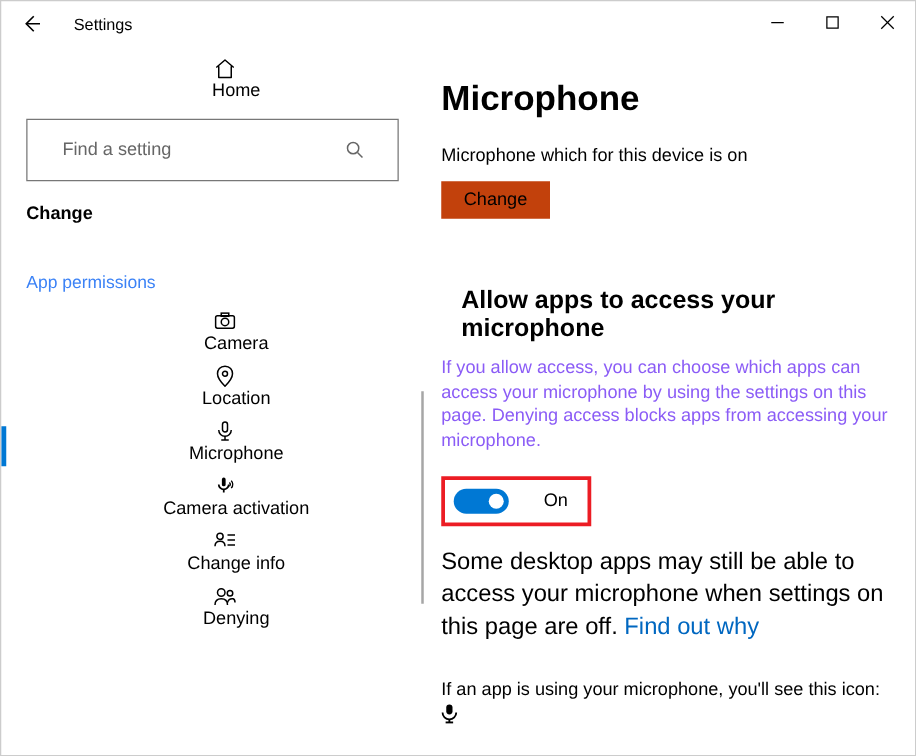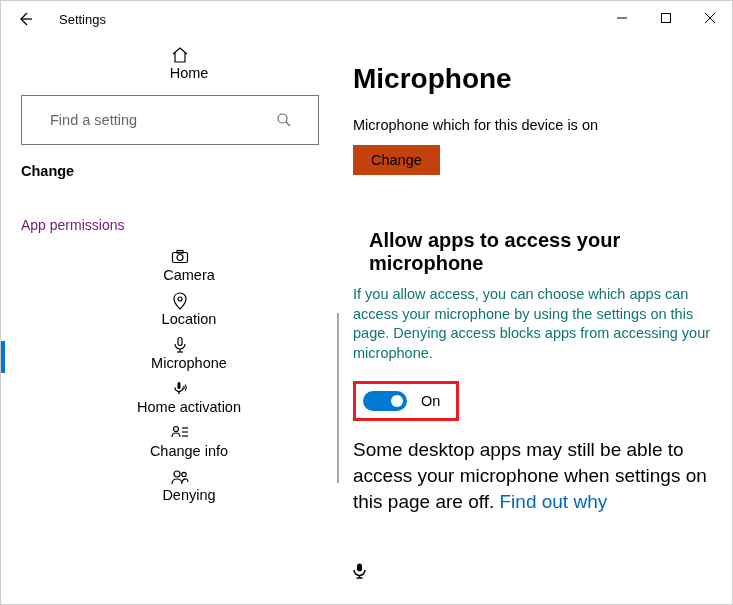--- a/index.html
+++ b/index.html
@@ -92,7 +92,7 @@
   }
   .group-label {
     font-size:14px;
-    color: #701a75;
+    color: #3b82f6;
     padding-left:20px;
     margin-top: 38px;
     margin-bottom: 14px;

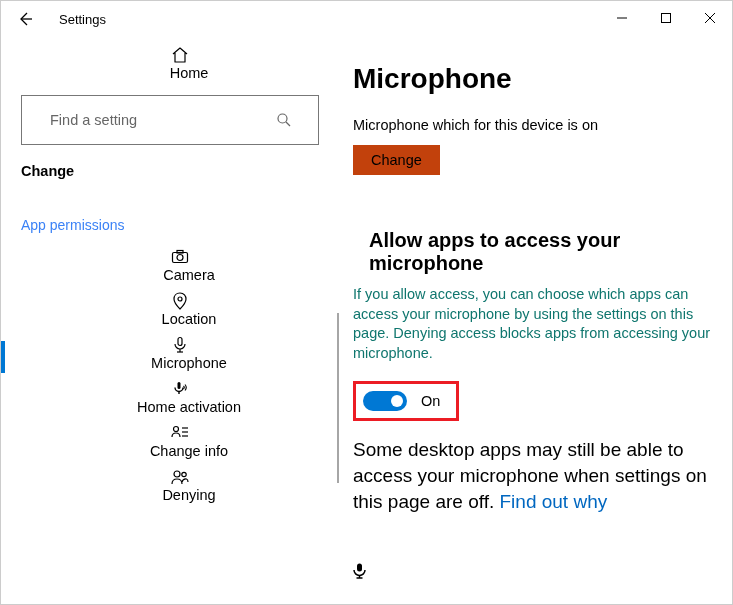--- a/index.html
+++ b/index.html
@@ -143,7 +143,7 @@
   }
   .desc {
     font-size:14.5px;
-    color:#0f766e;
+    color:#8b5cf6;
     line-height:1.35;
     margin-bottom: 18px;
   }

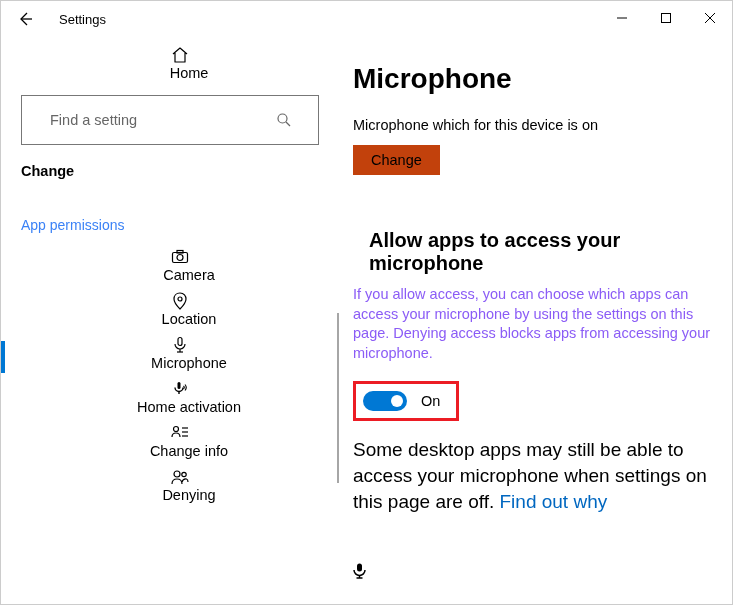--- a/index.html
+++ b/index.html
@@ -281,7 +281,7 @@
             <path d="M12.5 6 Q14 7.5 12.5 9 M14 4.5 Q16.5 7.5 14 10.5" stroke="#000" stroke-width="1.1" fill="none"></path>
           </svg>
       </span>
-      <span class="label">Home activation</span>
+      <span class="label">Camera activation</span>
     </div>
 
 

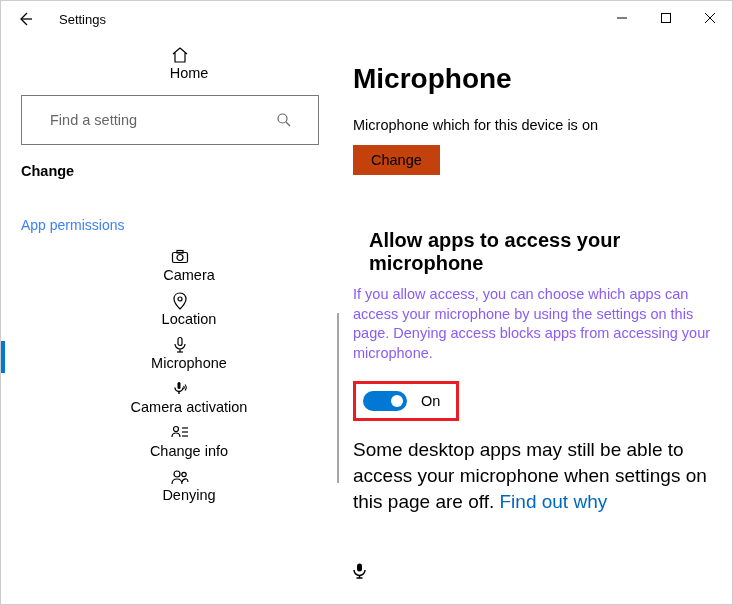--- a/index.html
+++ b/index.html
@@ -150,7 +150,7 @@
   .toggle-wrap {
     display:flex;
     align-items:center;
-    gap:14px;
+    gap:28px;
     border: 3px solid #ec1c24;
     padding: 7px 16px 7px 7px;
     width: fit-content;

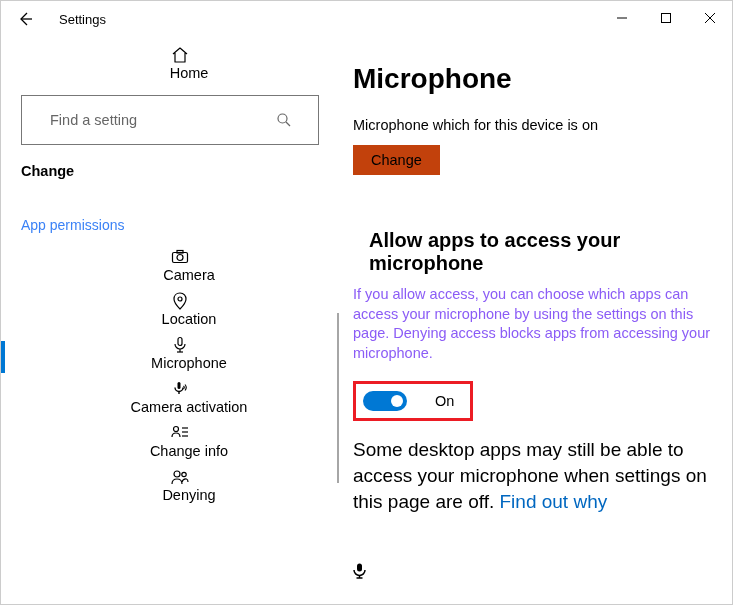--- a/index.html
+++ b/index.html
@@ -331,7 +331,7 @@
     </div>
 
     <div class="mic-line">
-      <br>
+      <span>If an app is using your microphone, you'll see this icon:</span><br>
       <span>
         <svg width="13" height="16" viewBox="0 0 13 16" style="display:inline-block;margin-top:3px;">
             <rect x="4" y="0.5" width="5" height="8" rx="2.5" fill="#000"></rect>

